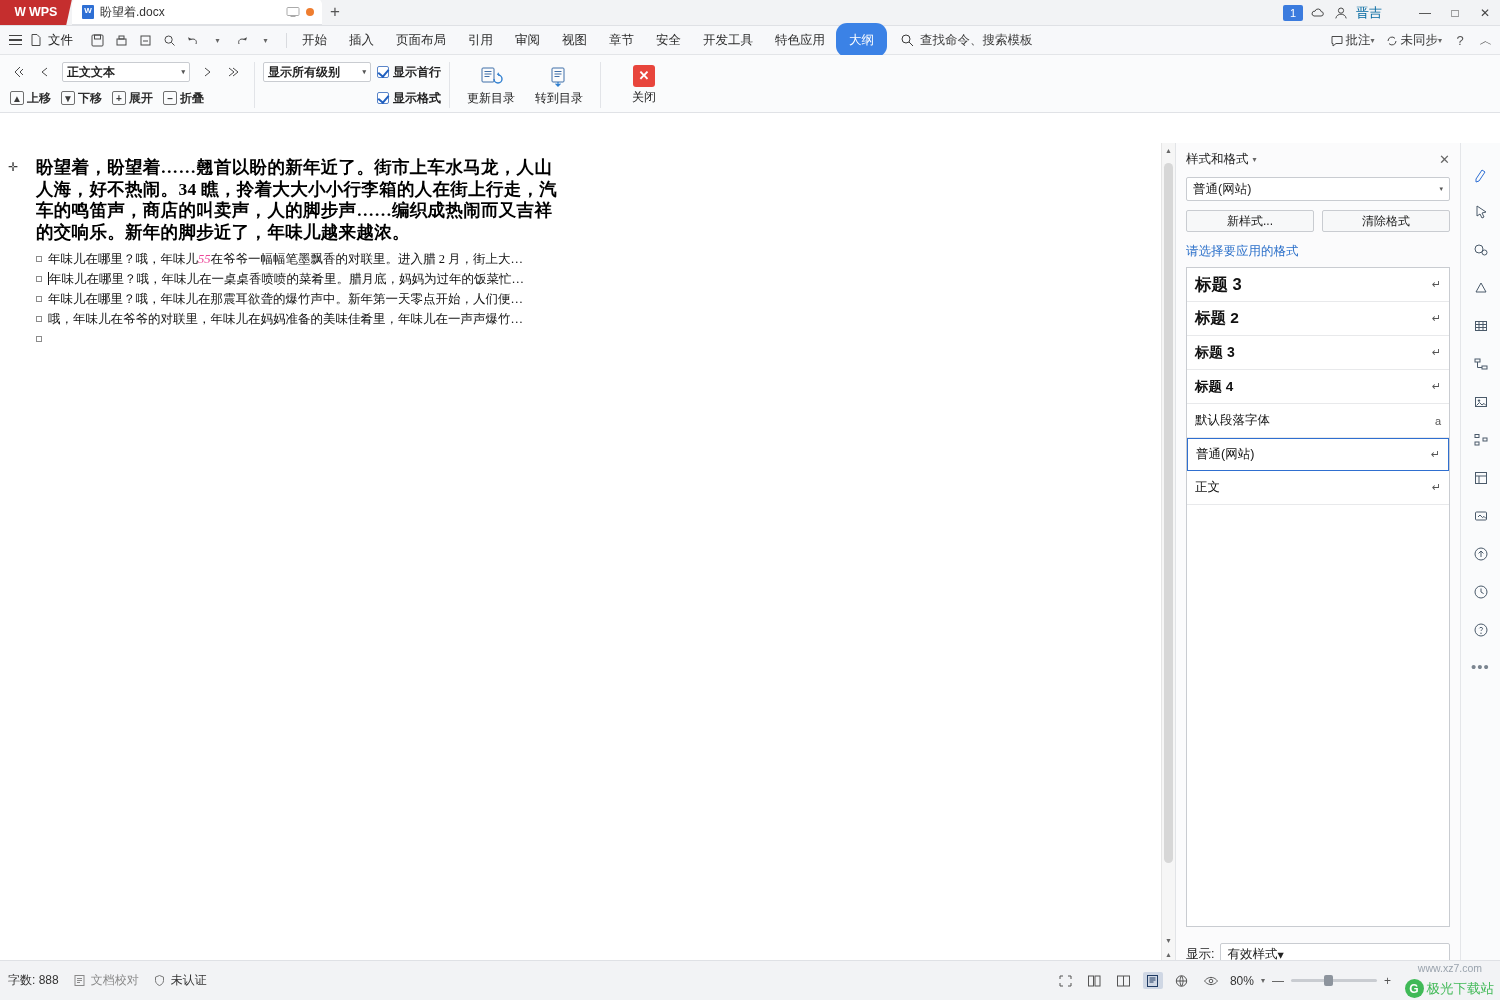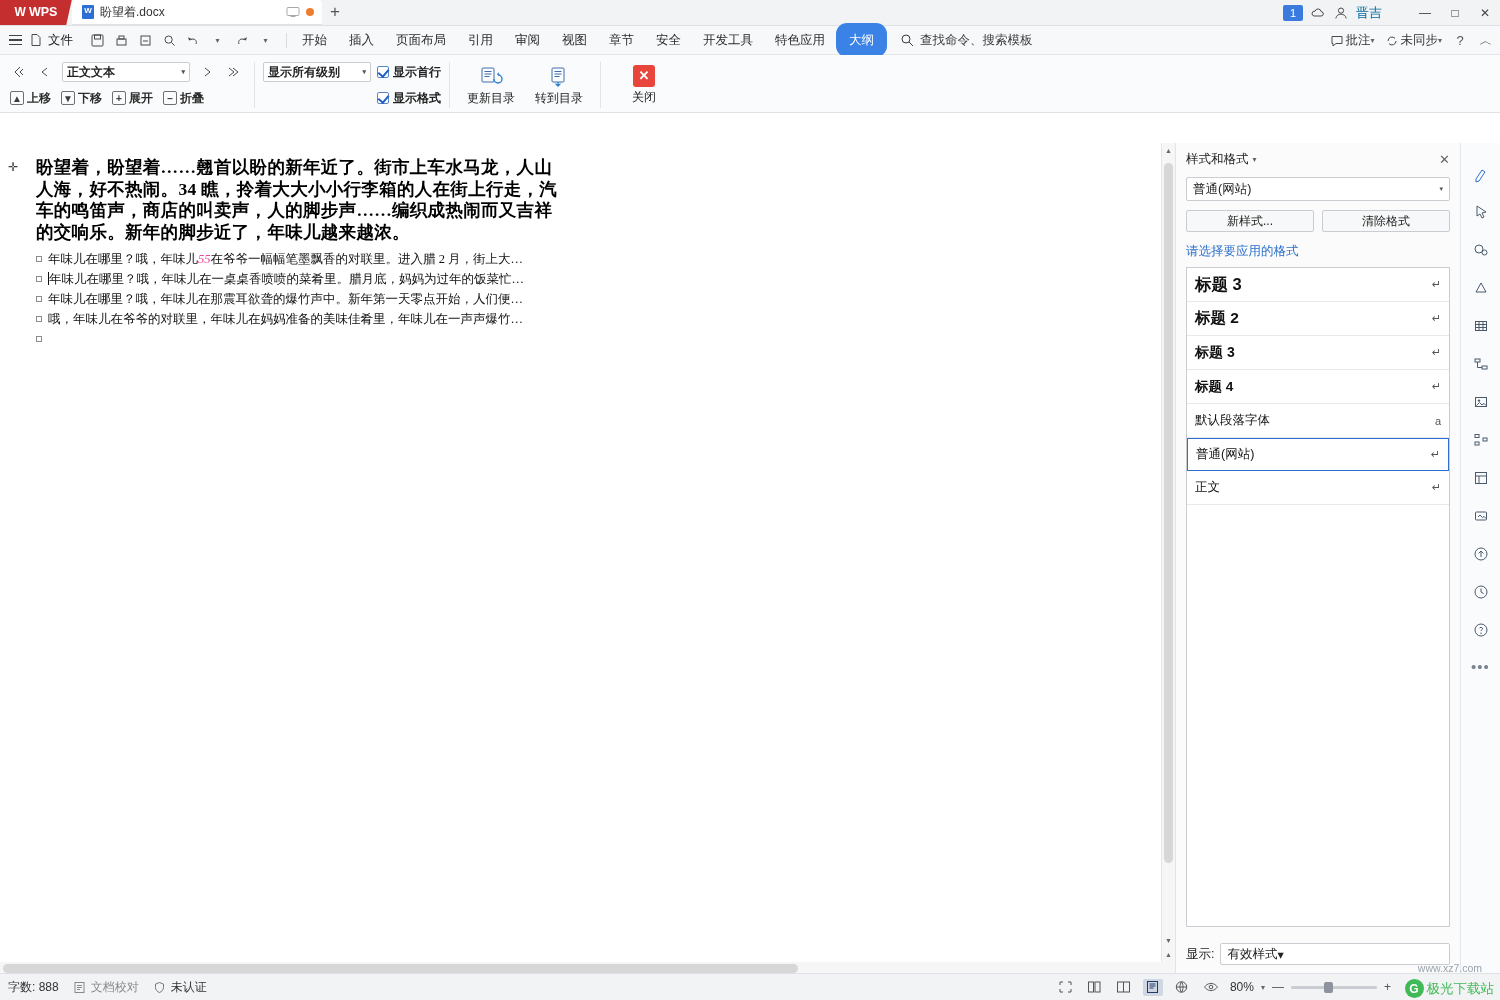--- a/index.html
+++ b/index.html
@@ -272,7 +272,7 @@
 
   
   .statusbar {
-    position:absolute; left:0; right:0; bottom:0; height:27px;
+    position:absolute; left:0; right:0; bottom:0; height:40px;
     background:#f2f3f5; border-top:1px solid #dfe1e5;
     display:flex; align-items:center; padding:12px 8px; gap:14px;
     font-size:12px; color:#333;justify-content:flex-end;

